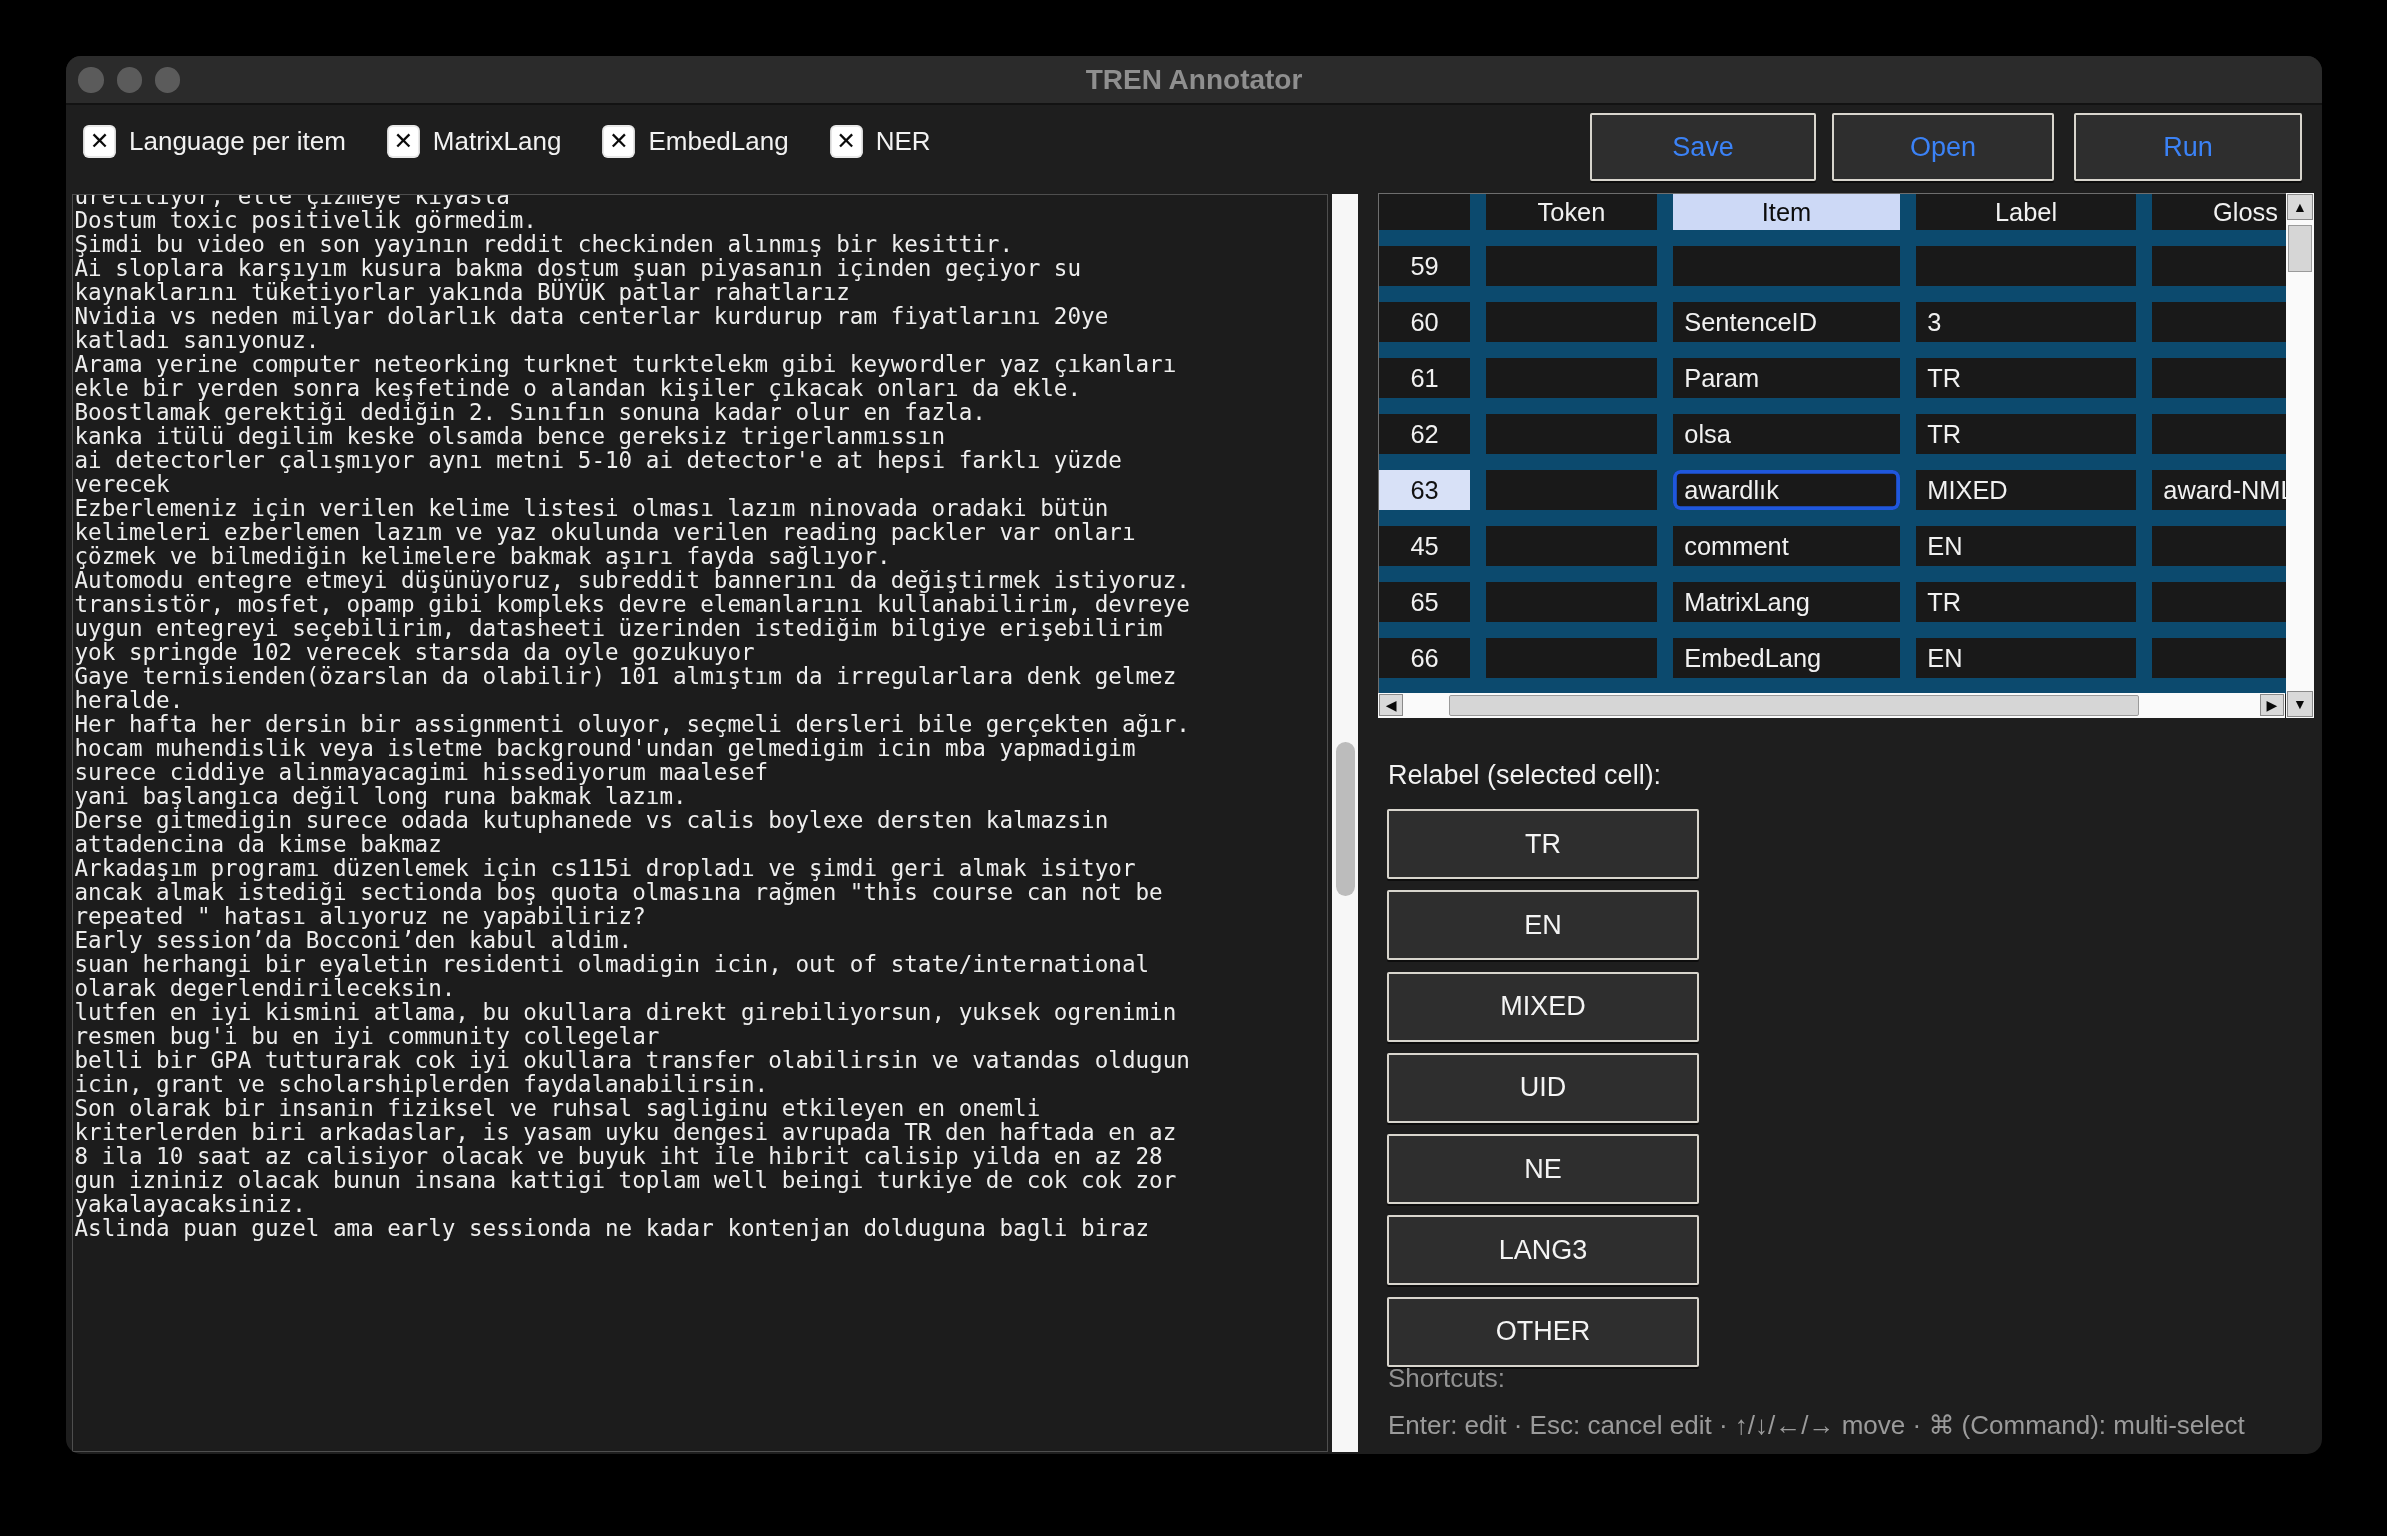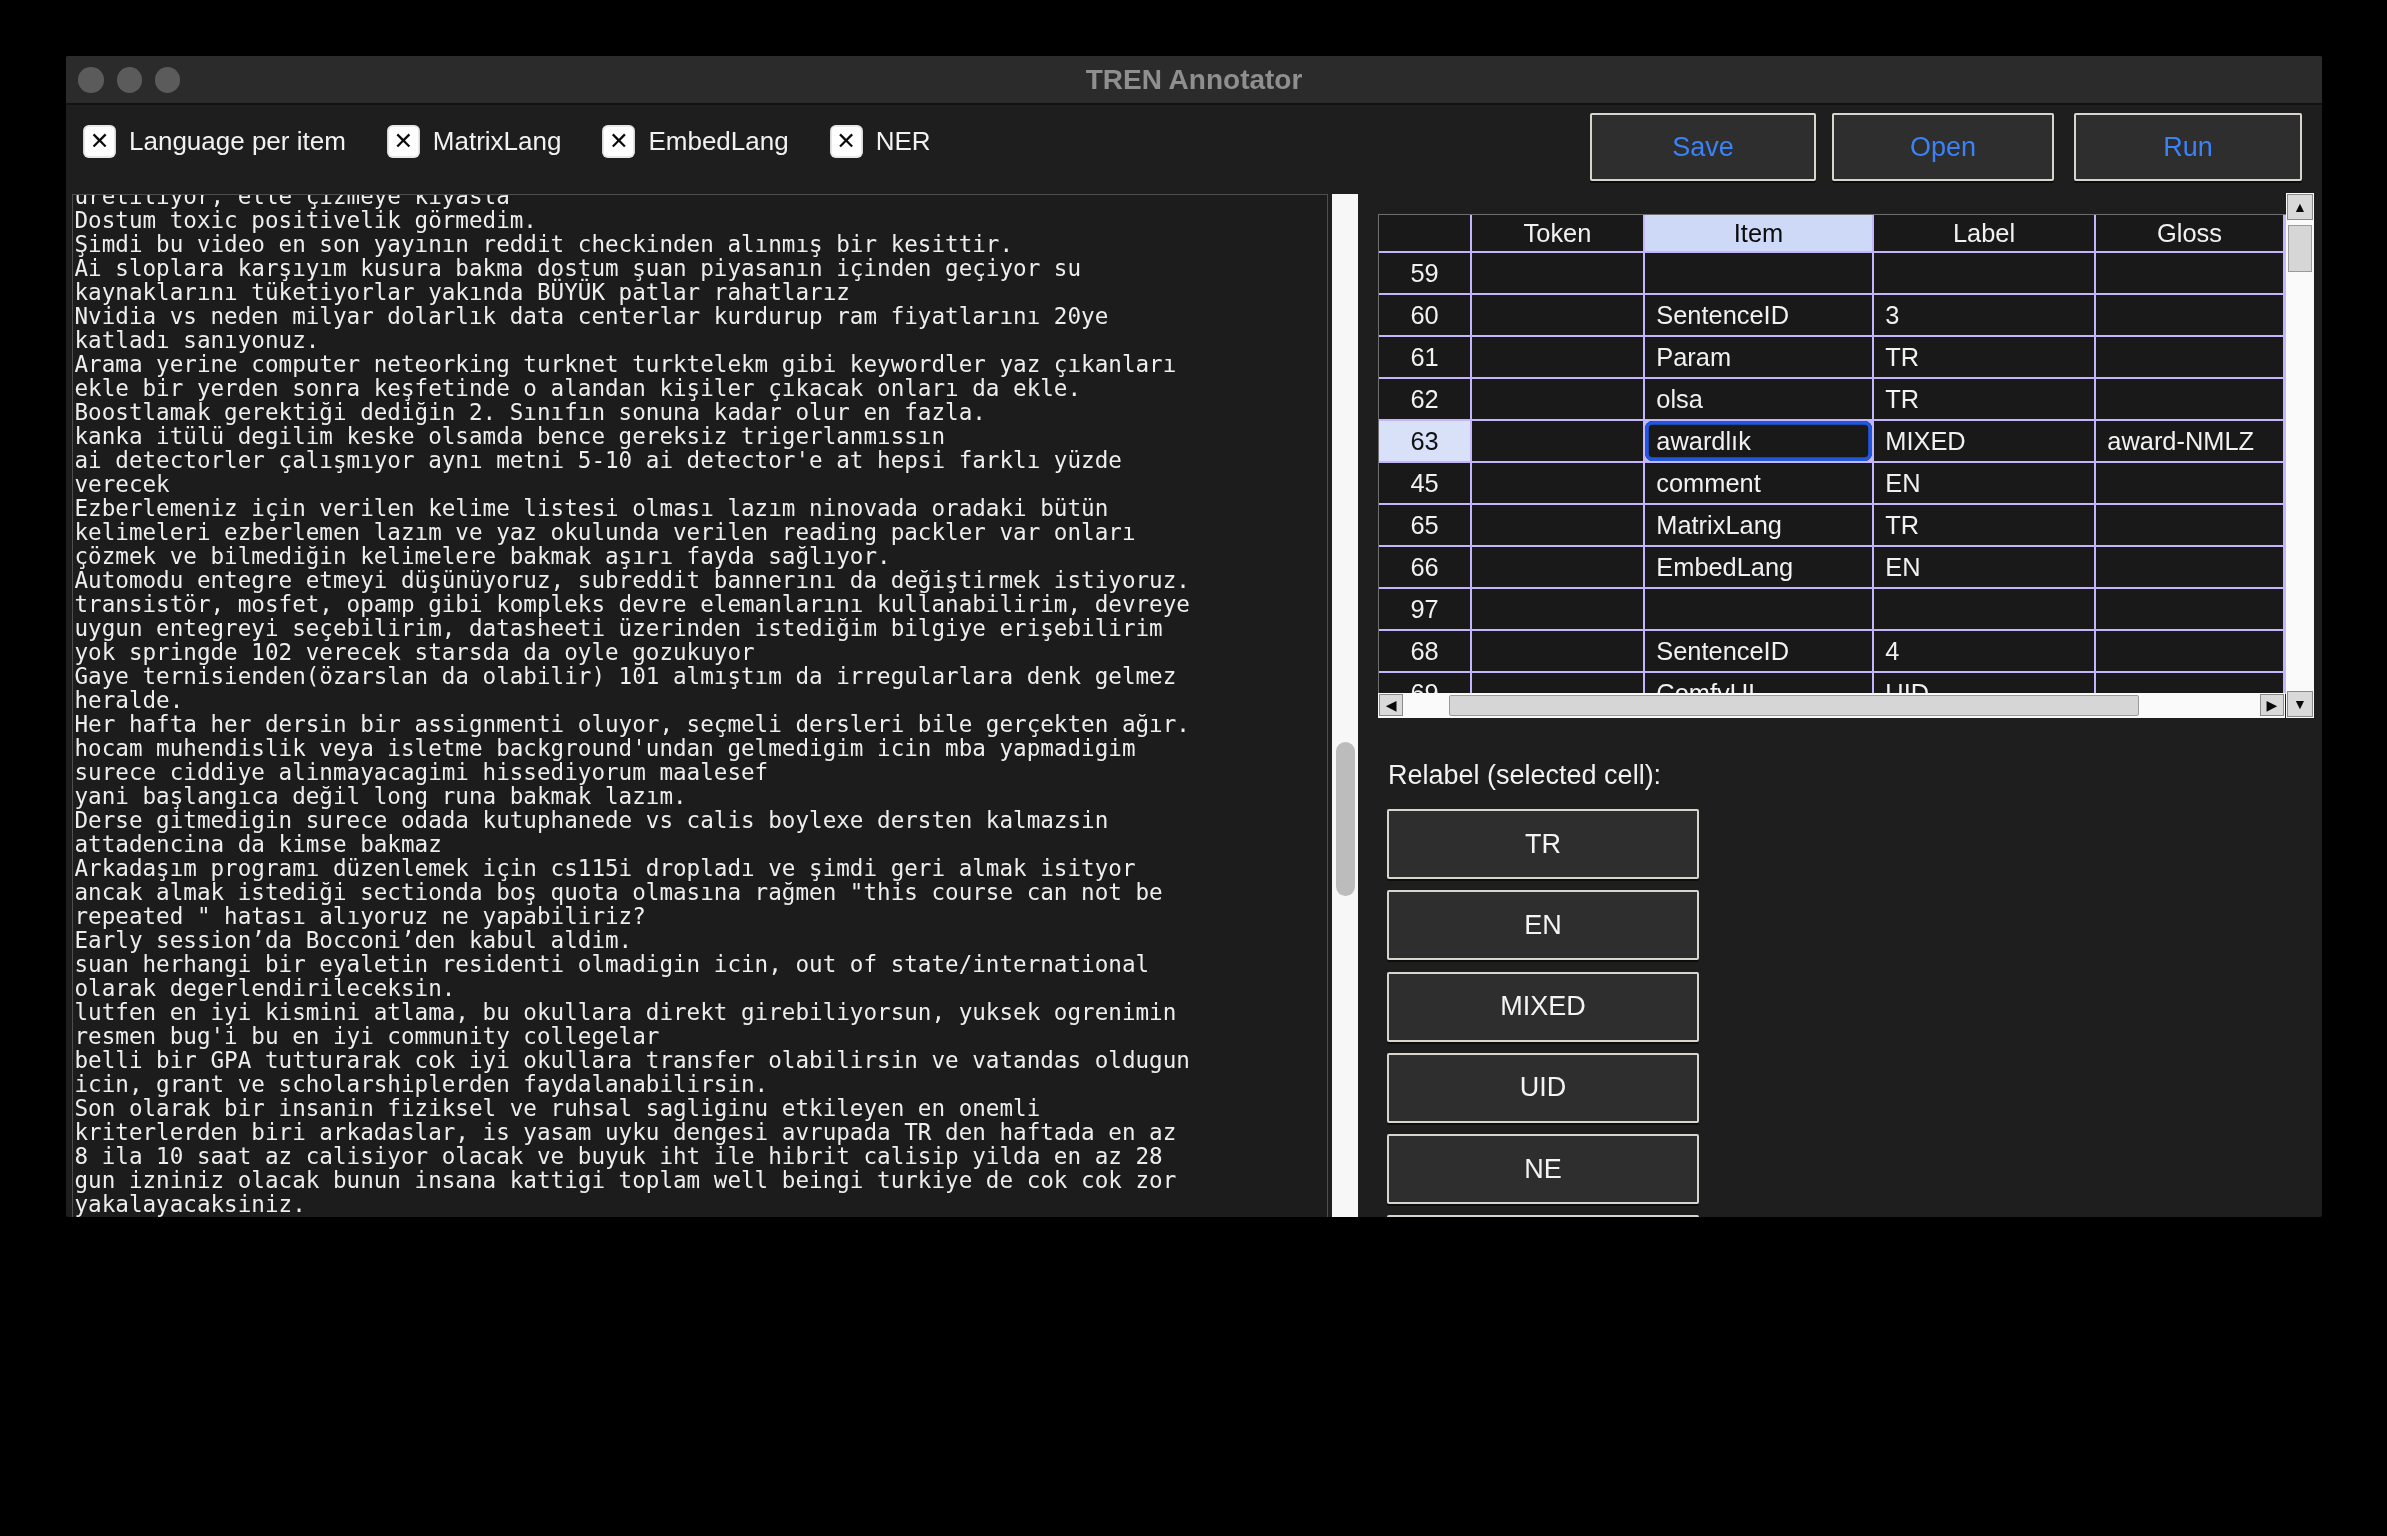--- a/index.html
+++ b/index.html
@@ -6,8 +6,8 @@
   html,body { width:2388px; height:1537px; background:#000; overflow:hidden;
               font-family:"Liberation Sans","DejaVu Sans",sans-serif; }
 
-  .window { position:absolute; left:66px; top:56px; width:2256px; height:1161px;
-            background:#1e1e1e; border-radius:2px; overflow:hidden; }
+  .window { position:absolute; left:66px; top:56px; width:2256px; height:1398px;
+            background:#1e1e1e; border-radius:15px; overflow:hidden; }
 
   
   .titlebar { position:absolute; left:0; top:0; width:100%; height:49px;

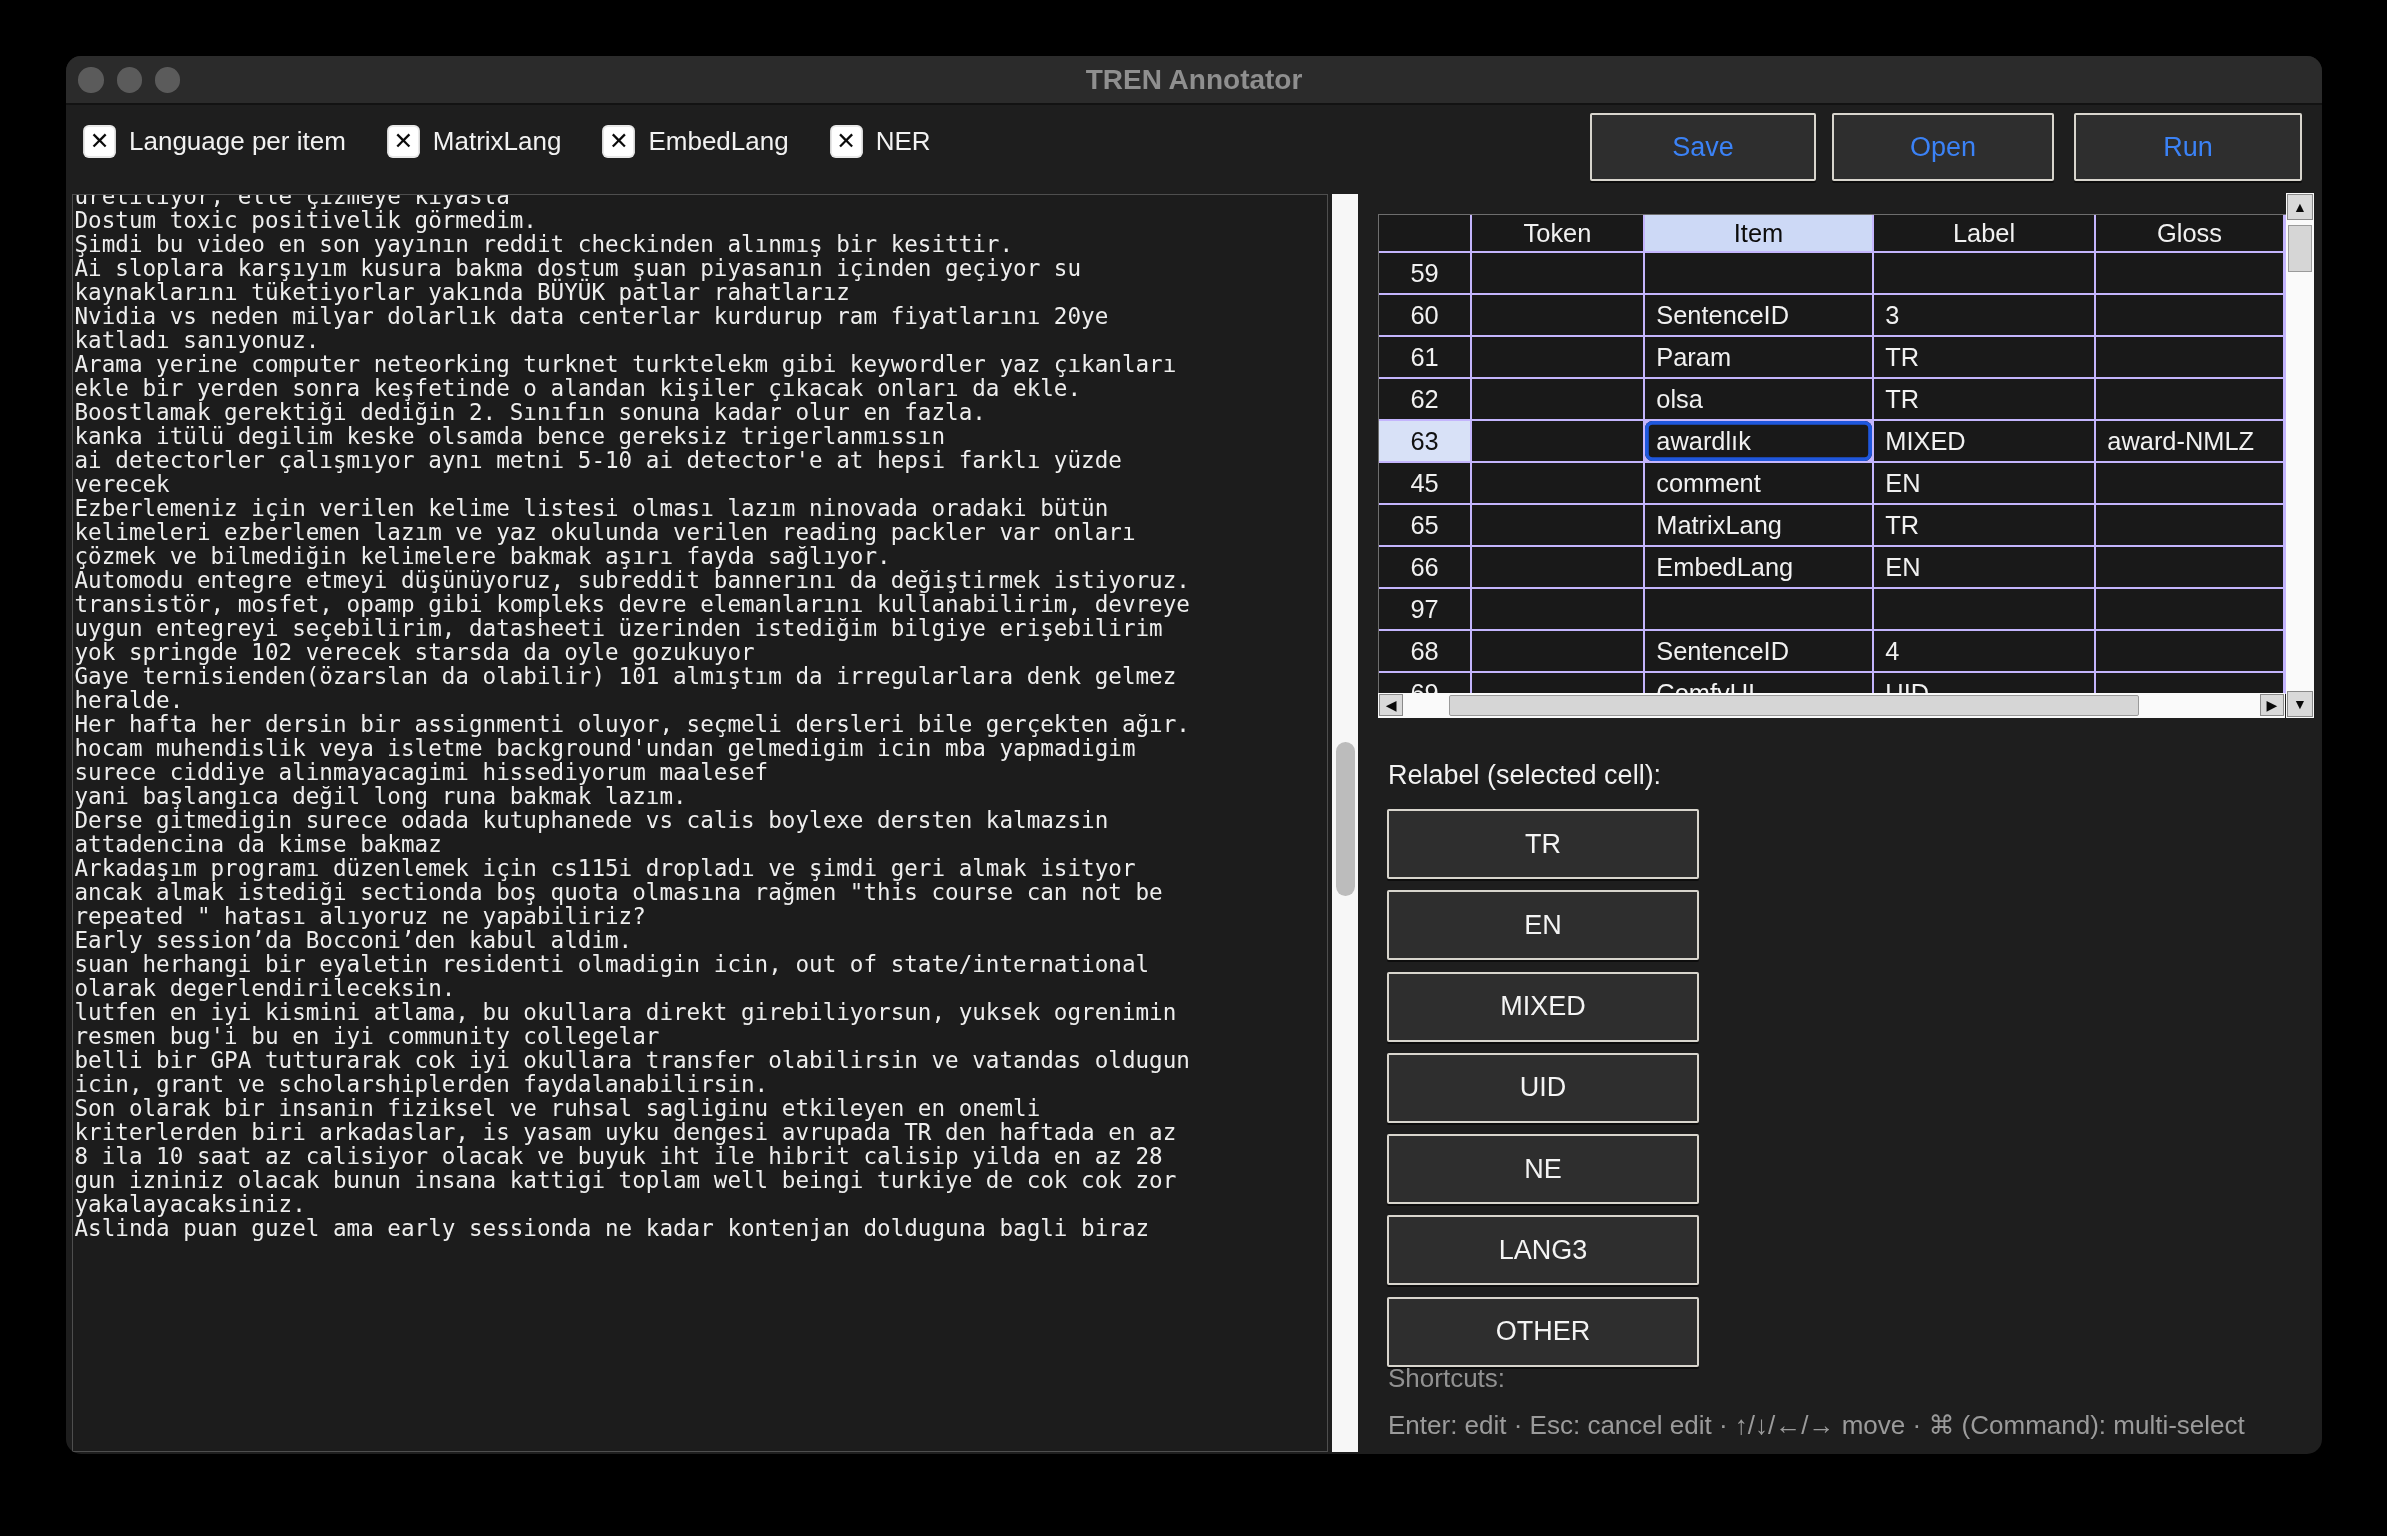--- a/index.html
+++ b/index.html
@@ -47,8 +47,8 @@
   .grid-wrap { position:absolute; left:1312px; top:137px; width:911px; height:501px;
                overflow:hidden; }
   .grid { display:grid; grid-template-columns:91px 171px 227px 220px 187px;
-          grid-template-rows:36px; grid-auto-rows:40px; gap:2px;
-          background:#c4b5fd; border:1.9px solid #6e6e6e; width:909px;margin-top:21px; }
+          grid-template-rows:36px; grid-auto-rows:40px; gap:16px;
+          background:#0c4a6e; border:1.9px solid #6e6e6e; width:909px; }
   .cell { background:#191919; color:#f1f1f1; font-size:25.4px; display:flex;
           align-items:center; padding-left:11.3px; overflow:hidden; white-space:nowrap; }
   .cell.head { justify-content:center; padding-left:0; }

